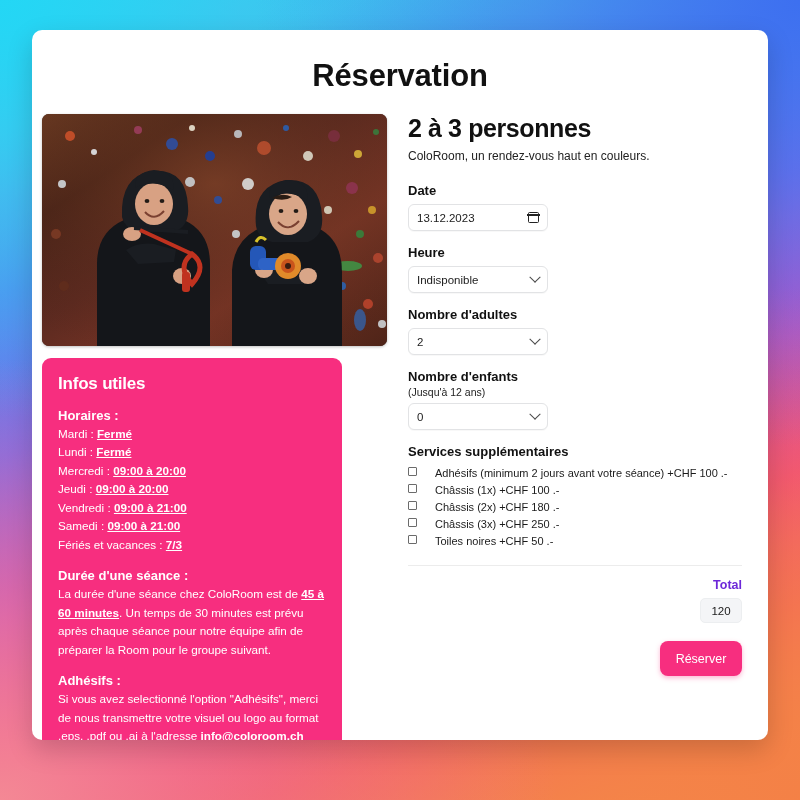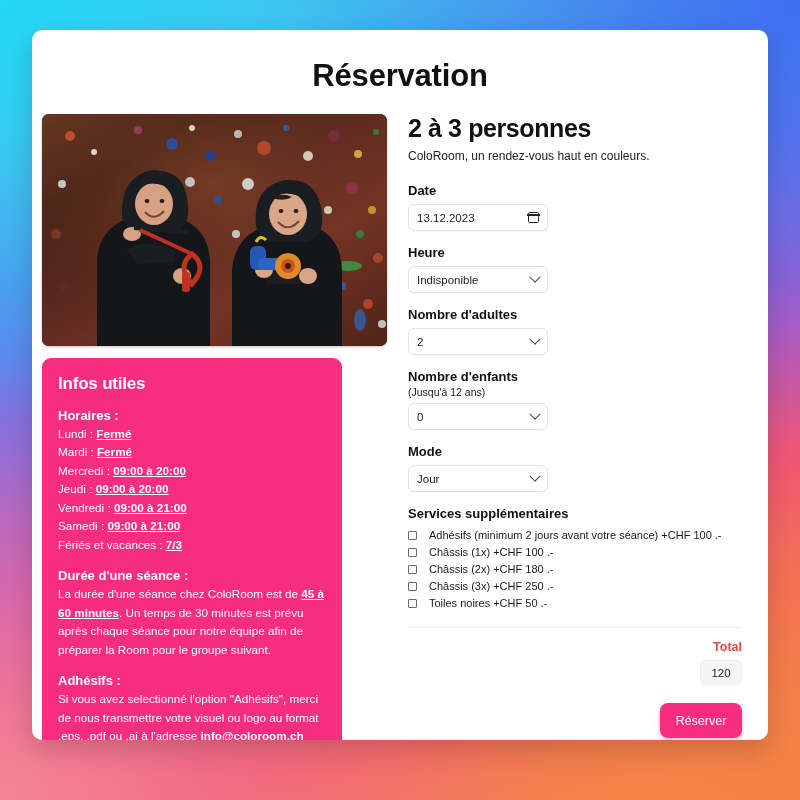--- a/index.html
+++ b/index.html
@@ -222,8 +222,8 @@
 
         <h3>Horaires :</h3>
         <div>
+          <div class="hours-line"><span class="lbl-normal">Mardi : </span><span class="u">Fermé</span></div>
           <div class="hours-line"><span class="lbl-normal">Lundi : </span><span class="u">Fermé</span></div>
-          <div class="hours-line"><span class="lbl-normal">Mardi : </span><span class="u">Fermé</span></div>
           <div class="hours-line"><span class="lbl-normal">Mercredi : </span><span class="u">09:00 à 20:00</span></div>
           <div class="hours-line"><span class="lbl-normal">Jeudi : </span><span class="u">09:00 à 20:00</span></div>
           <div class="hours-line"><span class="lbl-normal">Vendredi : </span><span class="u">09:00 à 21:00</span></div>

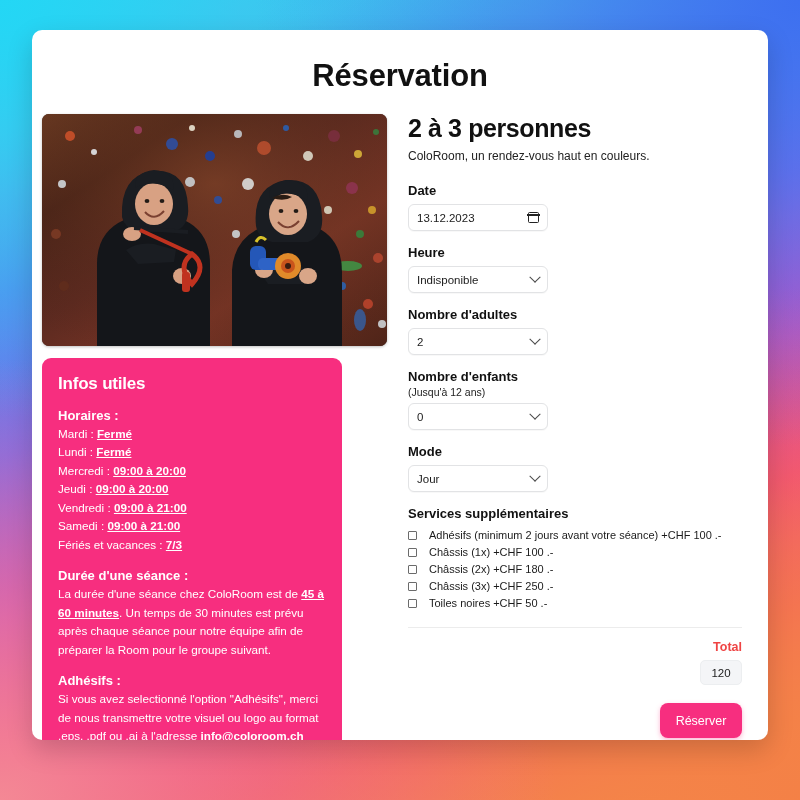--- a/index.html
+++ b/index.html
@@ -283,13 +283,6 @@
           </div>
         </div>
 
-        <div class="field">
-          <div class="field-label">Mode</div>
-          <div class="ctrl">
-            <span class="val">Jour</span>
-            <span class="chev"></span>
-          </div>
-        </div>
 
         <div>
           <div class="svc-title">Services supplémentaires</div>

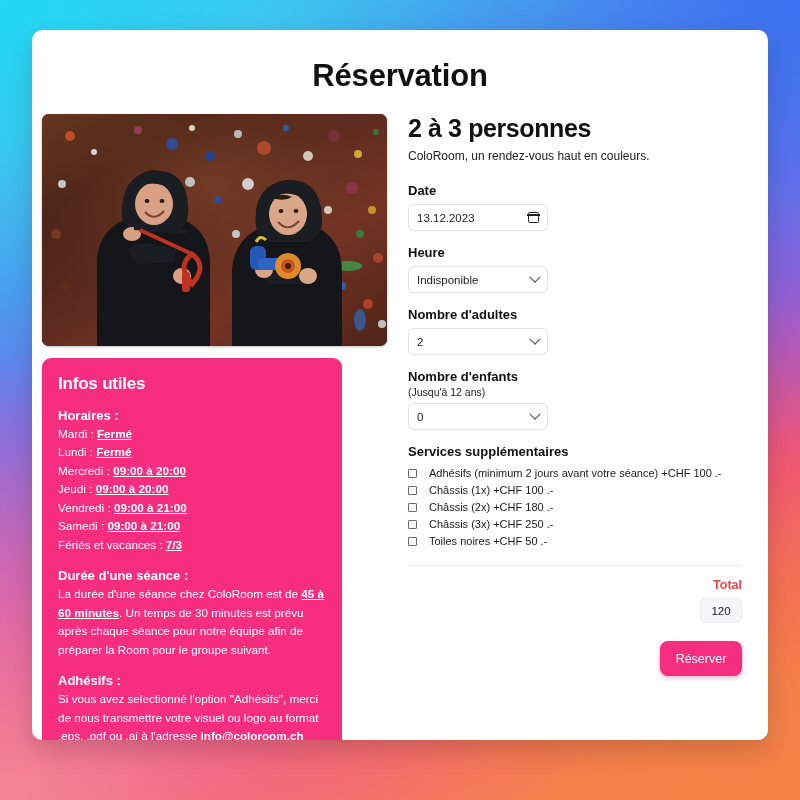--- a/index.html
+++ b/index.html
@@ -82,7 +82,7 @@
           transform:rotate(45deg) translate(-2px,-2px); }
 
   .svc-title { font-size:13px; font-weight:bold; color:#111; margin:6px 0 8px 0; }
-  .svc-row { display:flex; align-items:center; gap:12px; margin-bottom:5px; }
+  .svc-row { display:flex; gap:18px; margin-bottom:5px; }
   .cbx { width:9px; height:9px; border:1px solid #6b6b6b; background:#fff; flex:0 0 9px; border-radius:1px; }
   .svc-lbl { font-size:11px; color:#1b1b1b; }
 

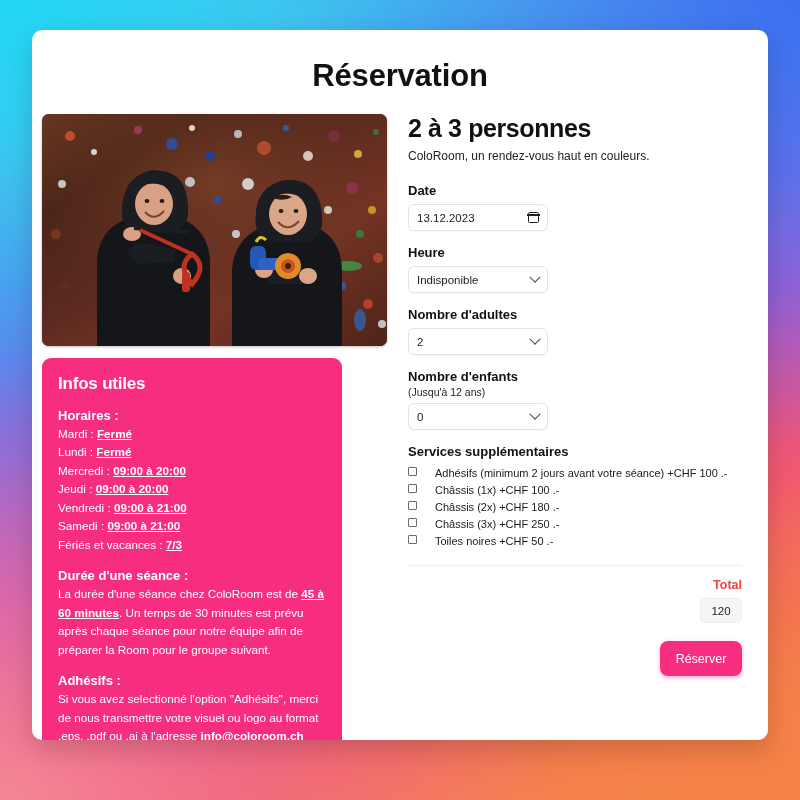--- a/index.html
+++ b/index.html
@@ -88,7 +88,7 @@
 
   .divider { border-top:1px solid #ececec; margin:18px 0 0 0; }
   .total-wrap { text-align:right; padding-top:12px; }
-  .total-lbl { font-size:12.5px; font-weight:bold; color:#ef4444; margin-bottom:6px; }
+  .total-lbl { font-size:12.5px; font-weight:bold; color:#6d28d9; margin-bottom:6px; }
   .total-box {
     display:inline-flex; align-items:center; justify-content:center;
     width:42px; height:25px; background:#f4f5f7; border:1px solid #eceef0;

